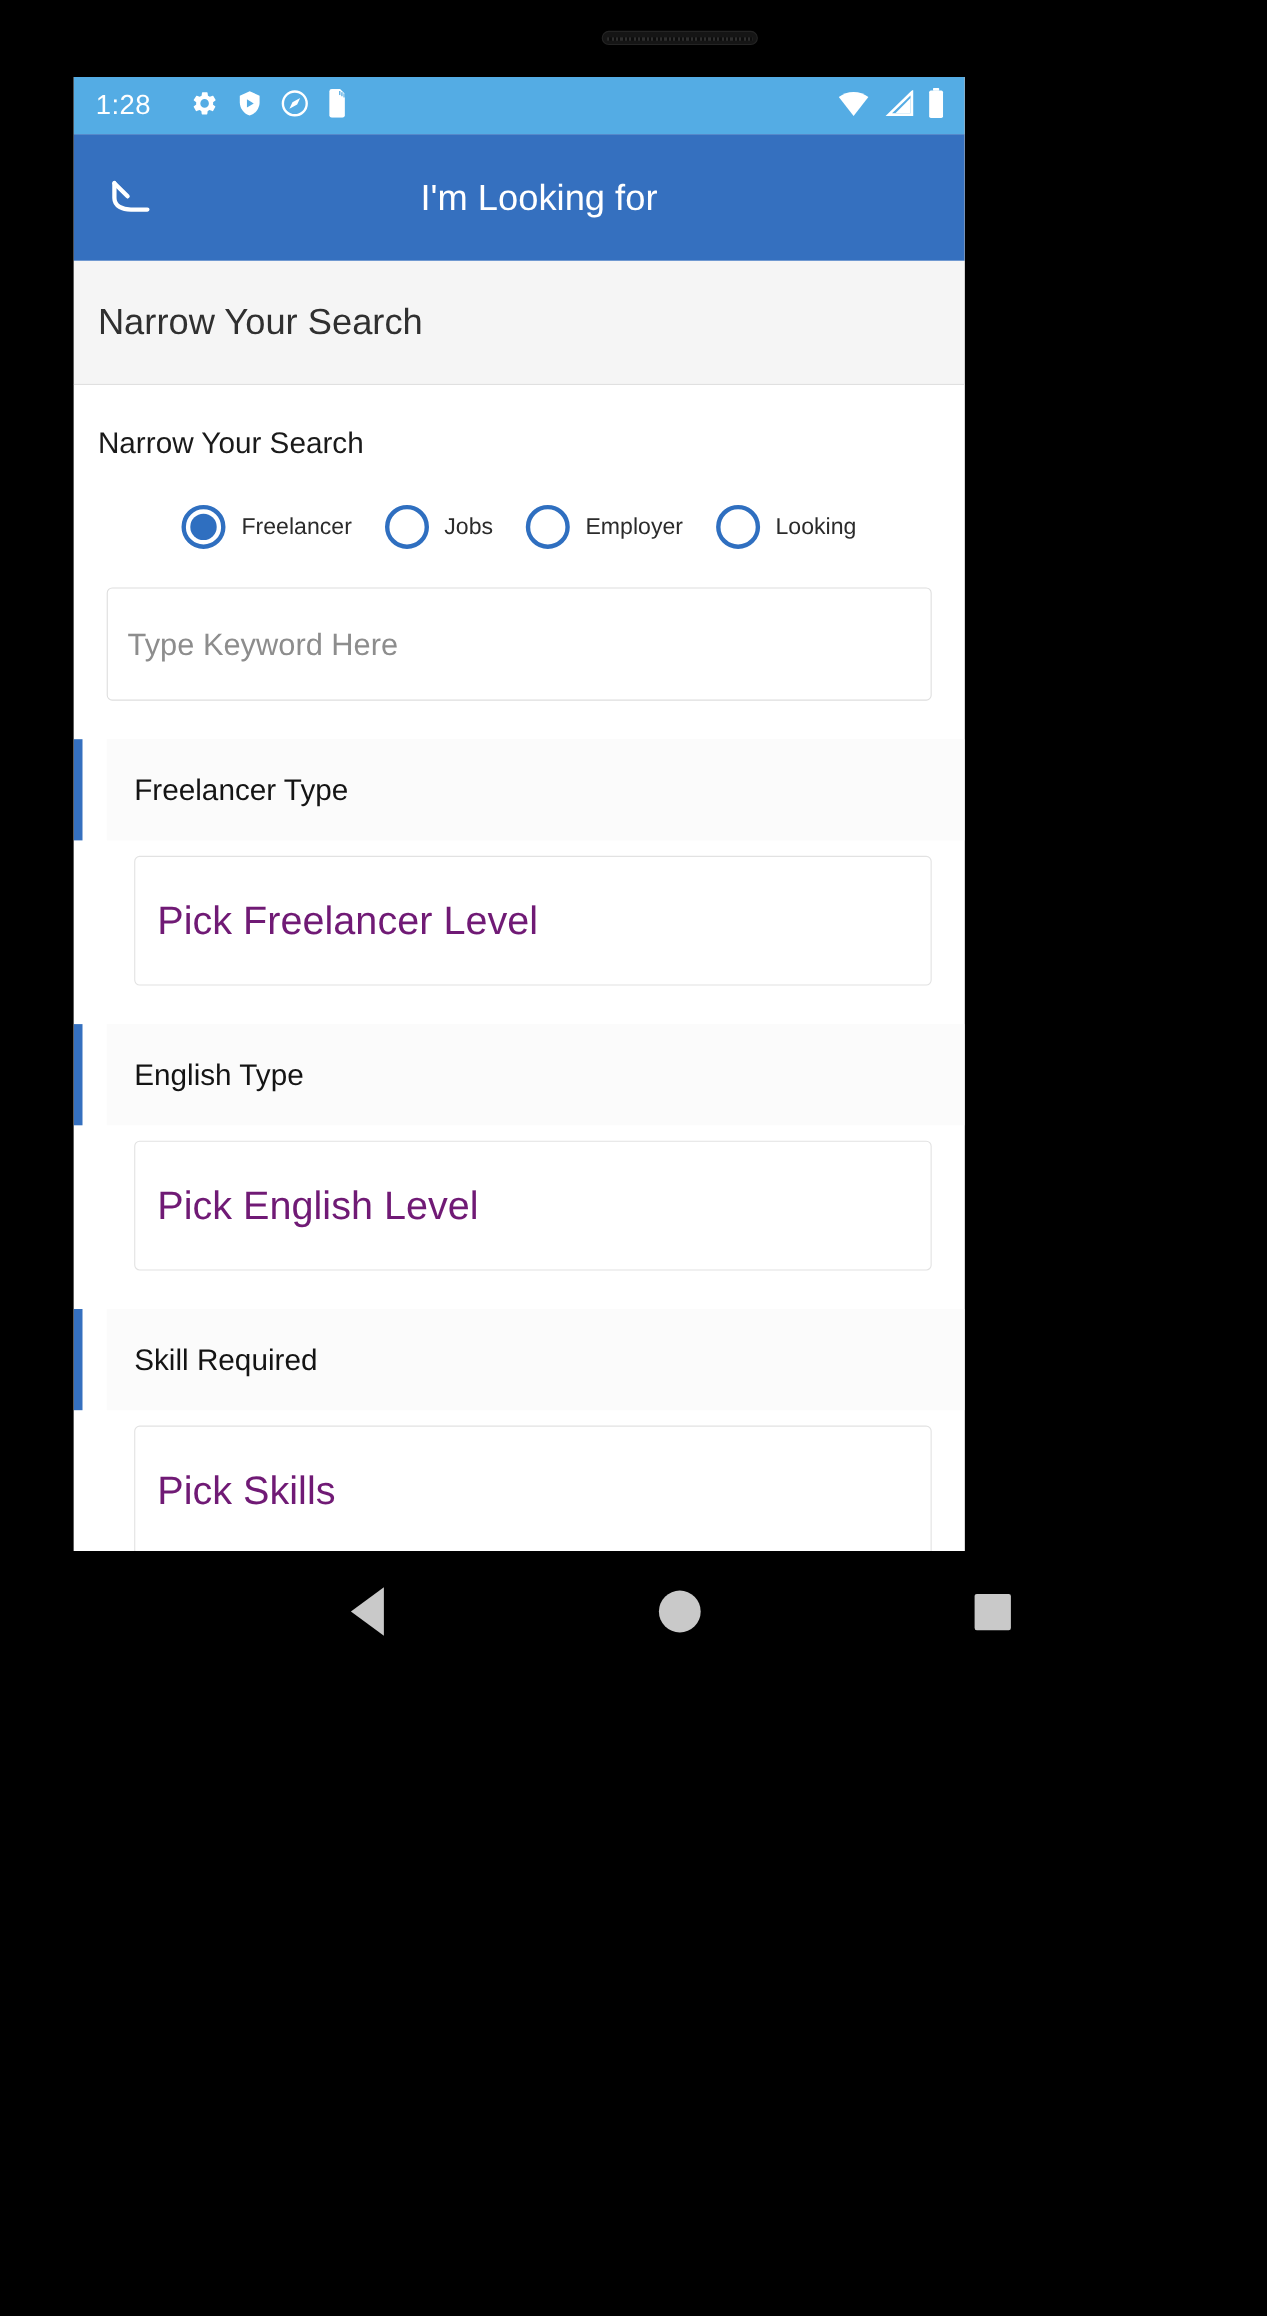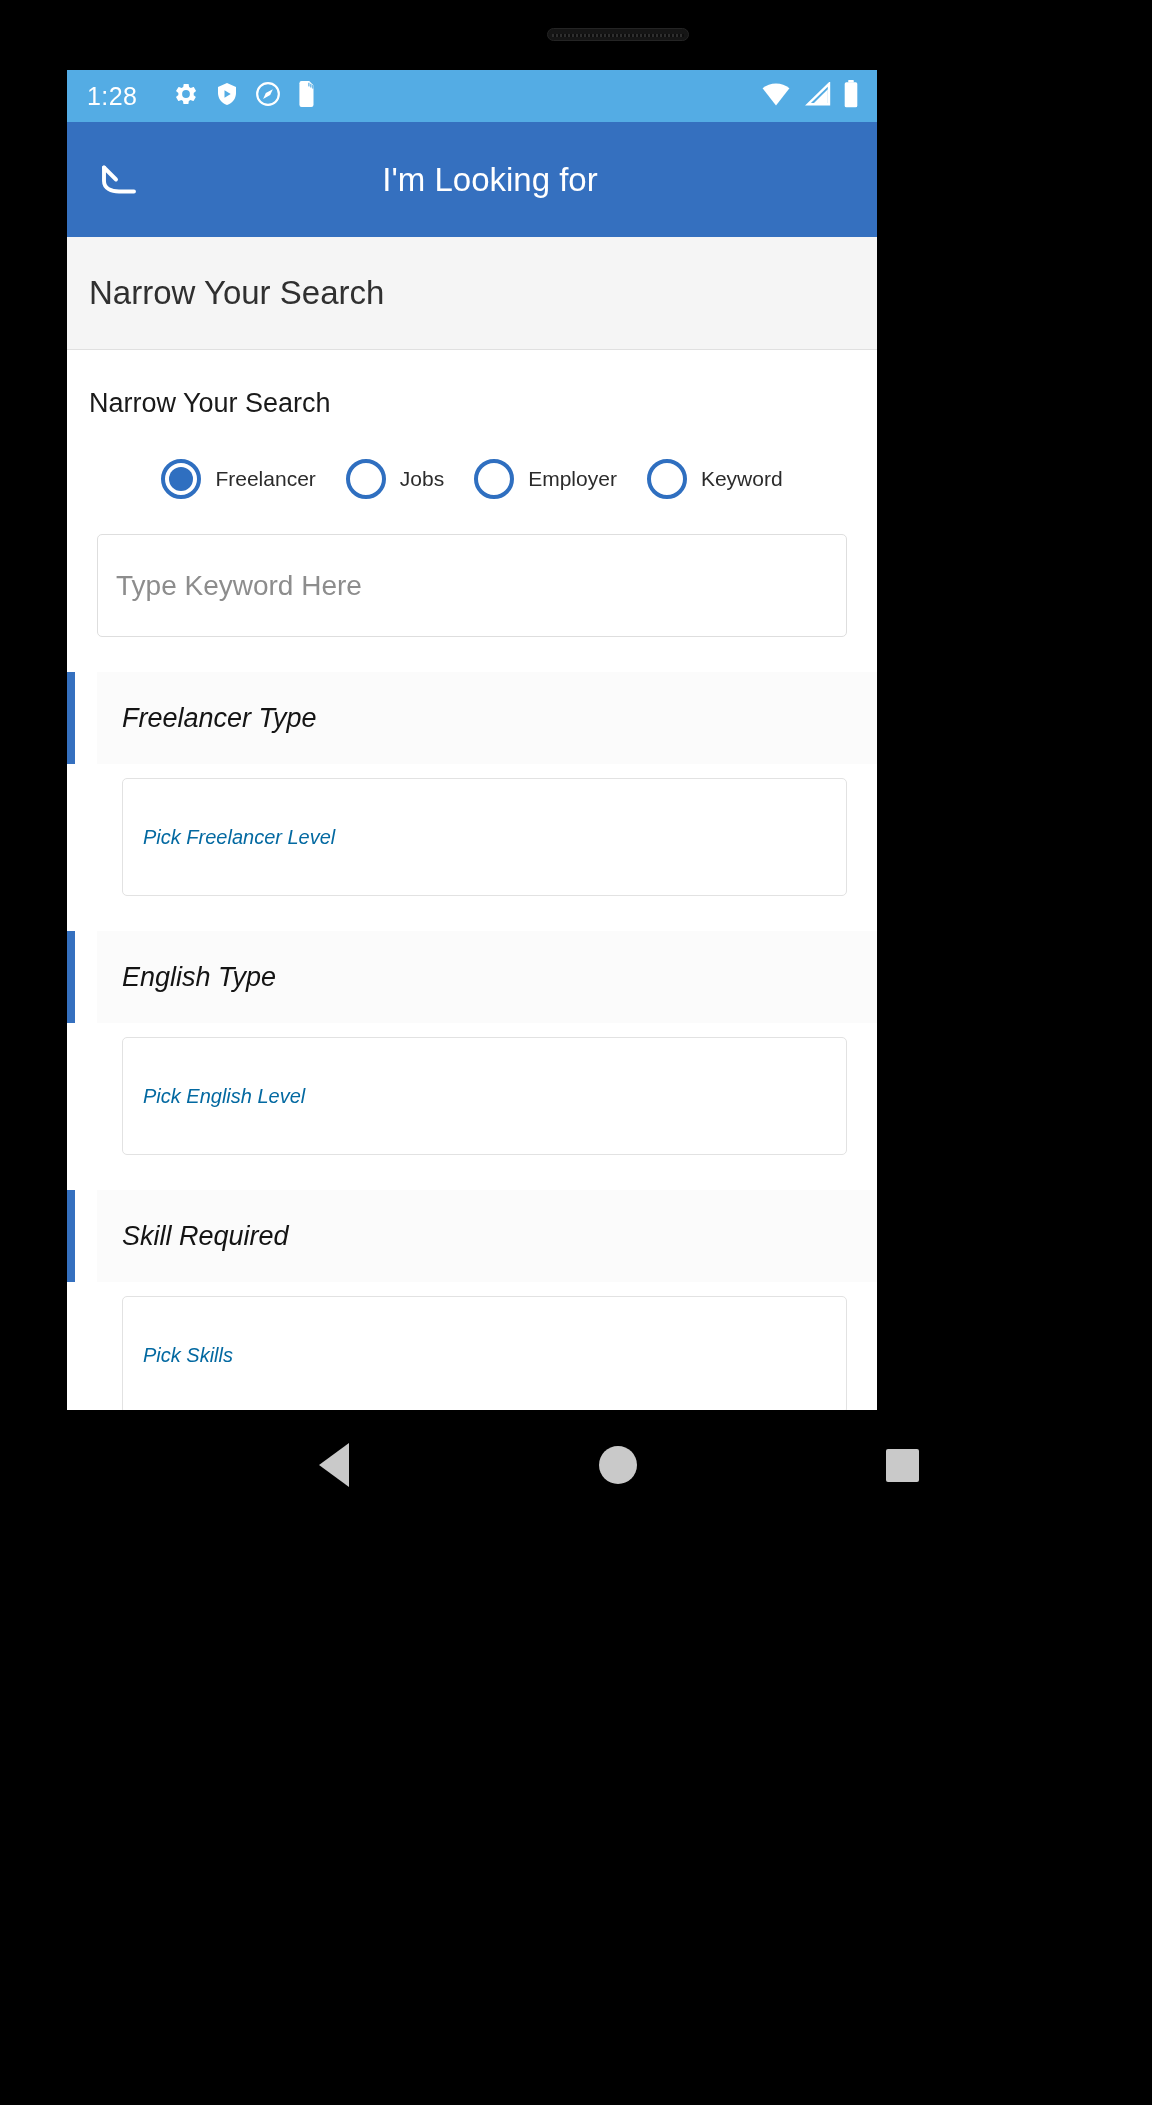--- a/index.html
+++ b/index.html
@@ -374,7 +374,7 @@
 
         <label class="radio-item">
           <span class="radio-circle"></span>
-          <span class="radio-label">Keyword</span>
+          <span class="radio-label">Looking</span>
         </label>
 
       </div>

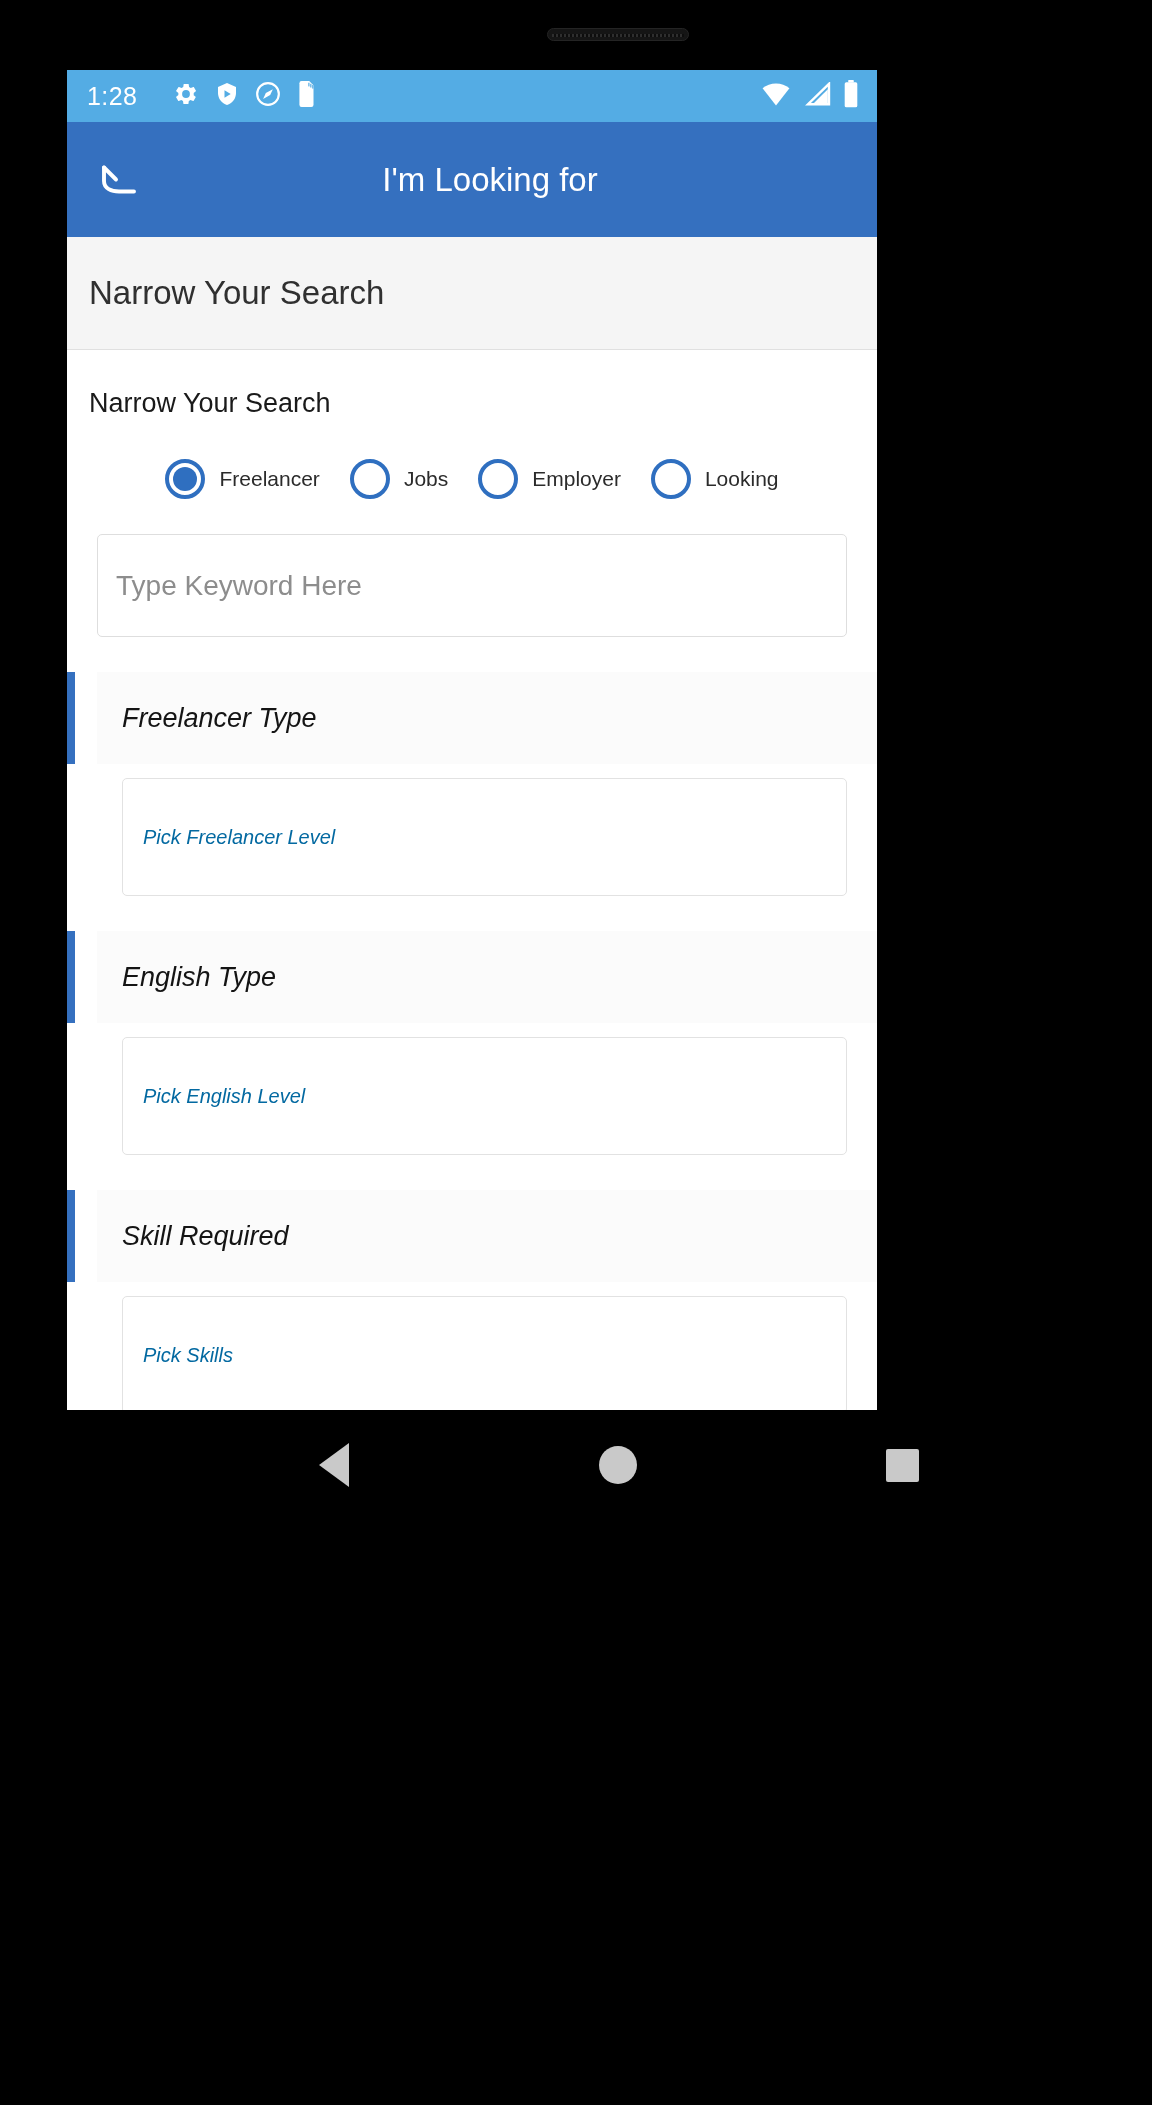--- a/index.html
+++ b/index.html
@@ -193,7 +193,7 @@
   .keyword-input::placeholder { color: #8d8d8d; }
 
   
-  .filter-group { margin-top: 35px; font-style: italic; }
+  .filter-group { margin-top: 35px; }
 
   .group-header {
     position: relative;

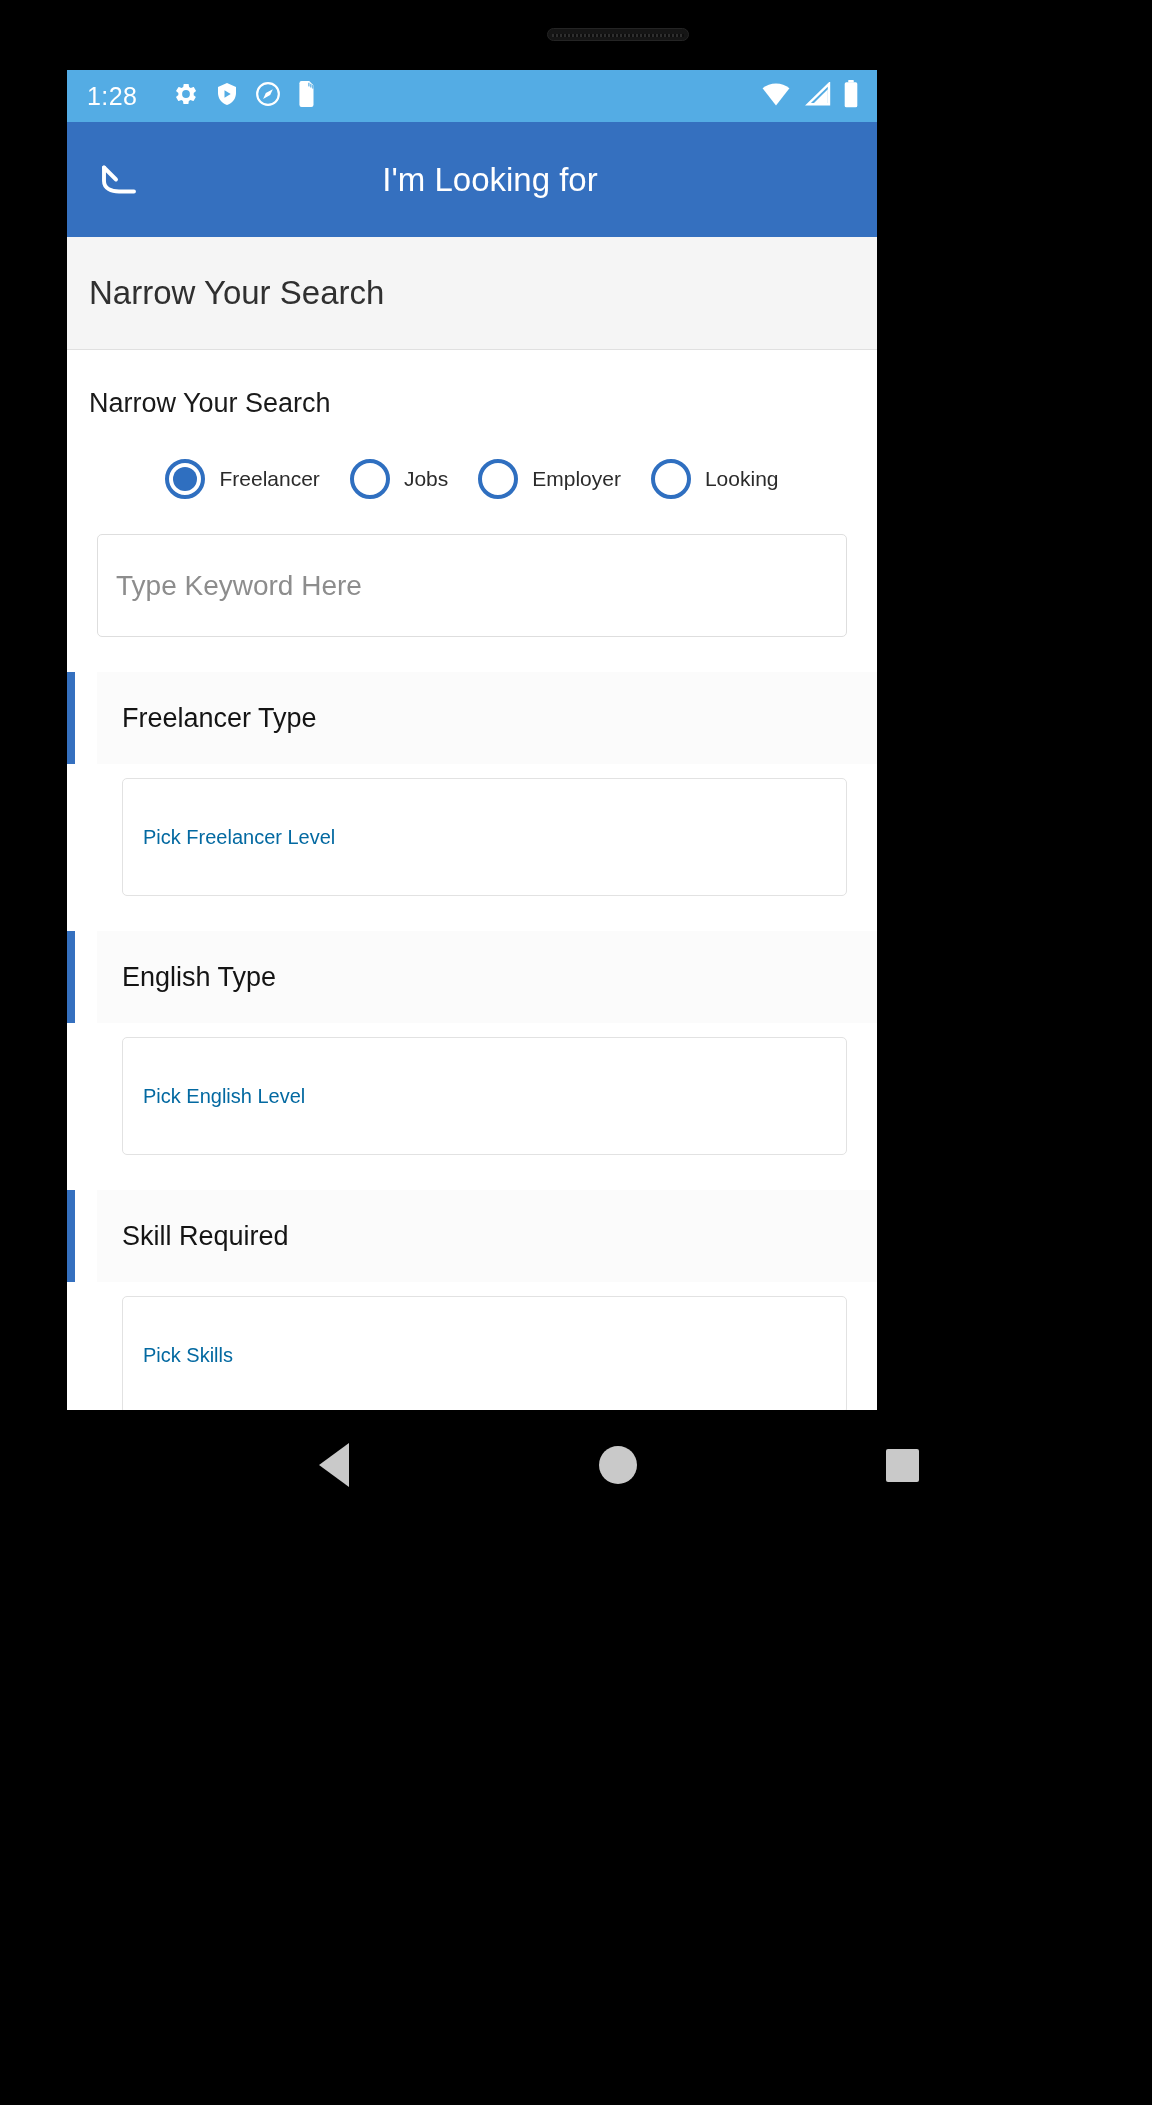--- a/index.html
+++ b/index.html
@@ -230,8 +230,8 @@
     padding: 0 20px;
   }
   .group-select-text {
-    font-size: 20px;
-    color: #0369a1;
+    font-size: 36px;
+    color: #701a75;
   }
 
   

